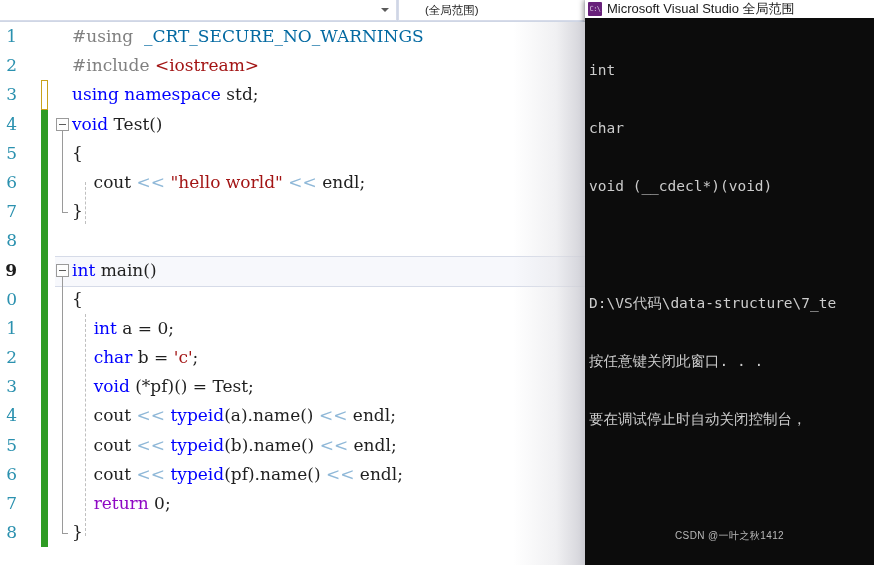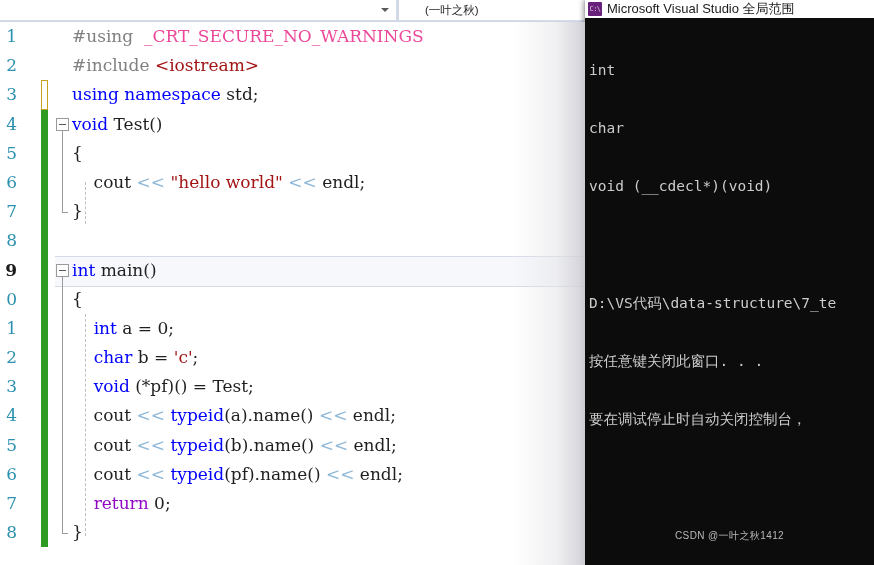--- a/index.html
+++ b/index.html
@@ -152,7 +152,7 @@
       </div>
       <div class="nav-sep"></div>
       <div class="nav-combo" id="nav-combo-scope">
-        <span>(一叶之秋)</span>
+        <span>(全局范围)</span>
       </div>
     </div>
 

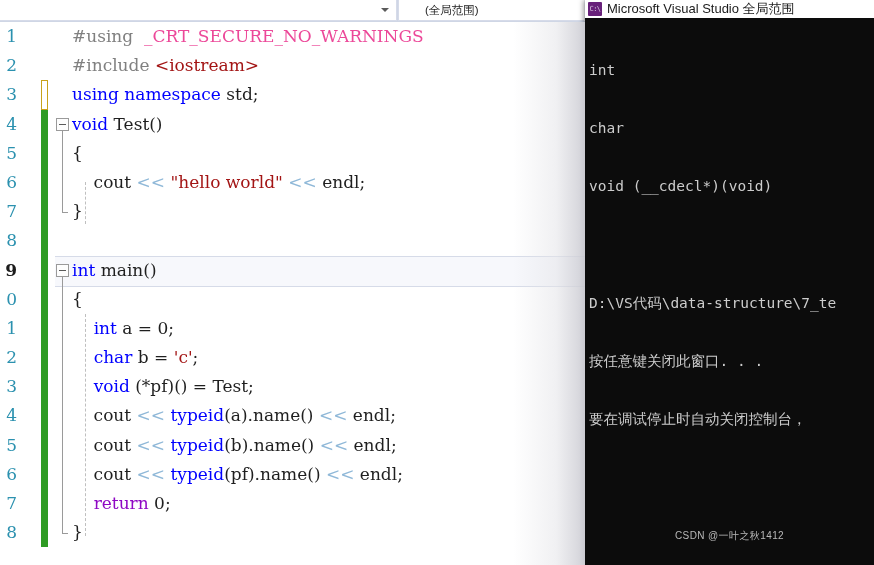--- a/index.html
+++ b/index.html
@@ -97,7 +97,7 @@
   
   .k        {color:#0000ff;}            
   .pp       {color:#808080;}            
-  .macro    {color:#ec4899;margin-top:48px;}            
+  .macro    {color:#0369a1;margin-top:48px;}            
   .inc      {color:#a31515;}            
   .str      {color:#a31515;}
   .ctl      {color:#8f08c4;}            

